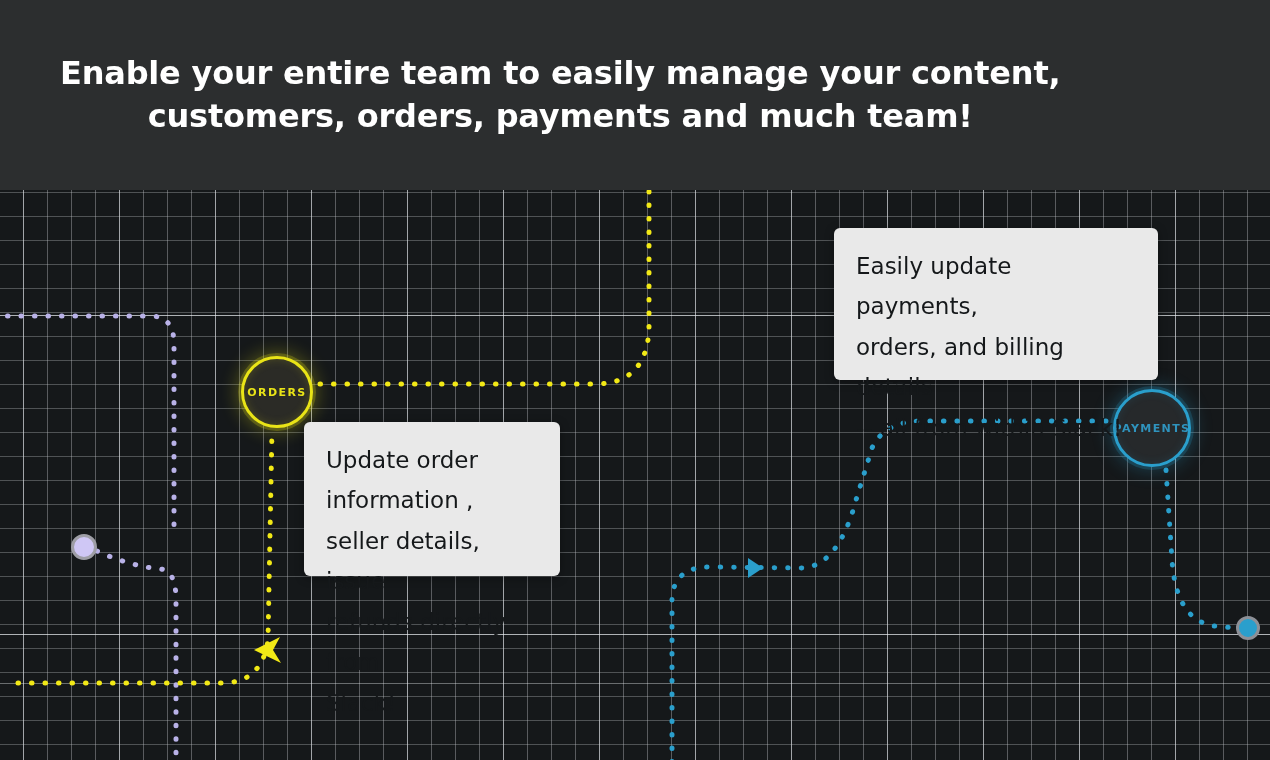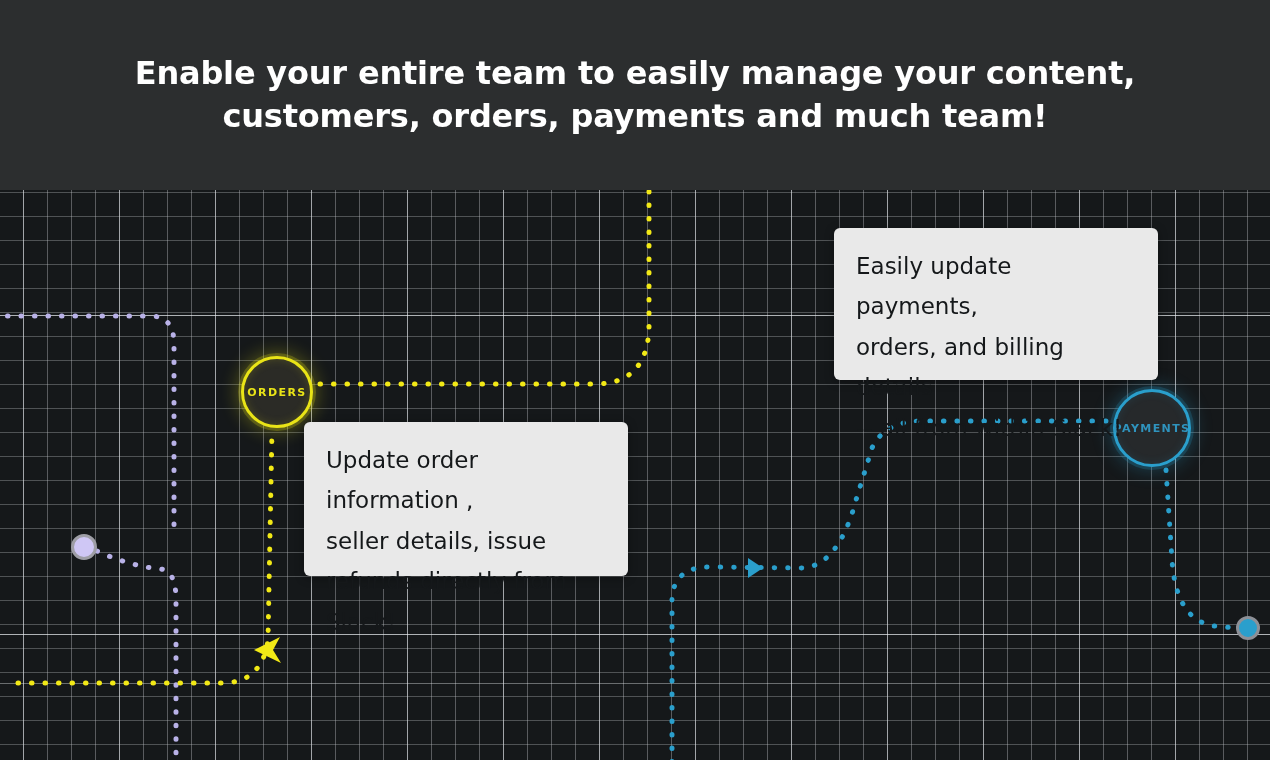--- a/index.html
+++ b/index.html
@@ -16,7 +16,7 @@
   .header{
     position:absolute;left:0;top:0;width:1270px;height:190px;
     background:#2c2e2f;z-index:40;
-    display:flex;align-items:center;justify-content:center;
+    display:flex;align-items:center;justify-content:flex-start;
   }
   .headline{
     margin:0;padding:0 60px;

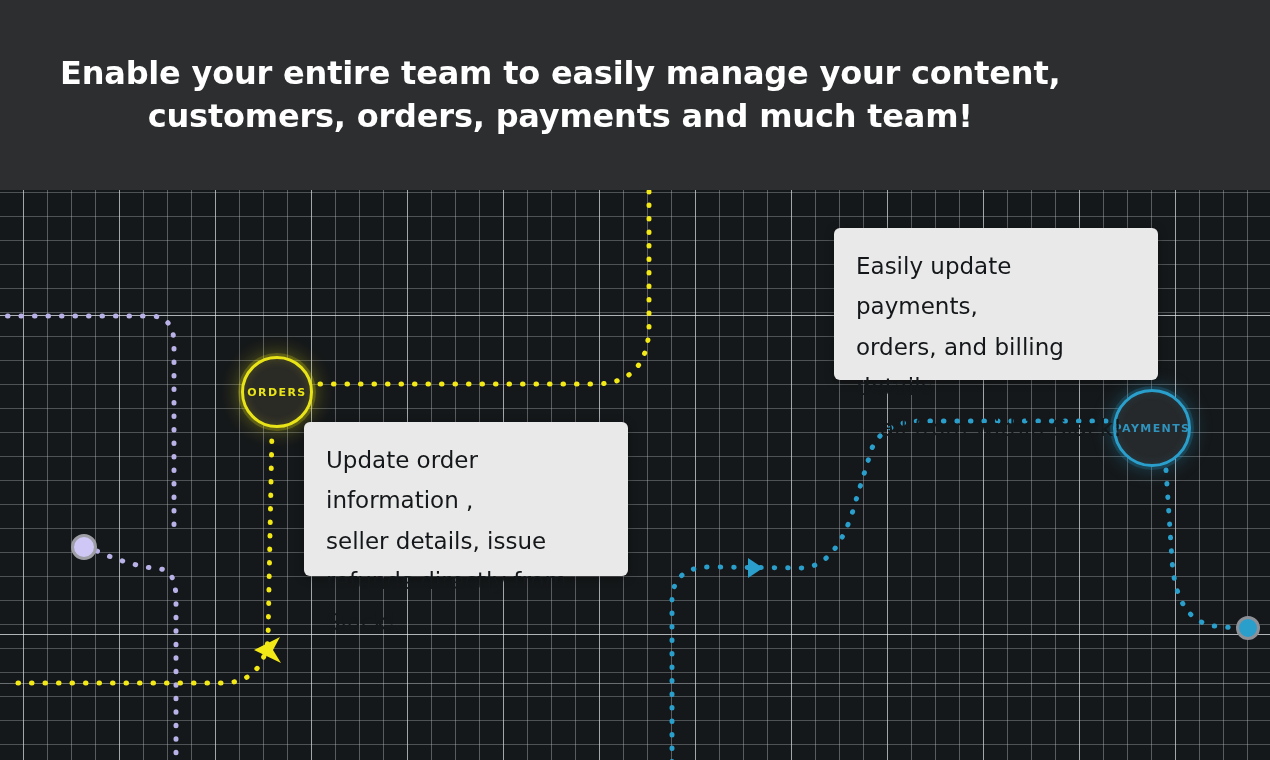--- a/index.html
+++ b/index.html
@@ -103,7 +103,7 @@
     box-shadow:0 2px 10px rgba(0,0,0,0.35);
   }
   .tip p{margin:0;white-space:pre-line;}
-  .tip-orders{left:304px;top:422px;width:324px;height:154px;}
+  .tip-orders{left:304px;top:422px;width:256px;height:154px;}
   .tip-payments{left:834px;top:228px;width:324px;height:152px;}
 </style>
 </head>

